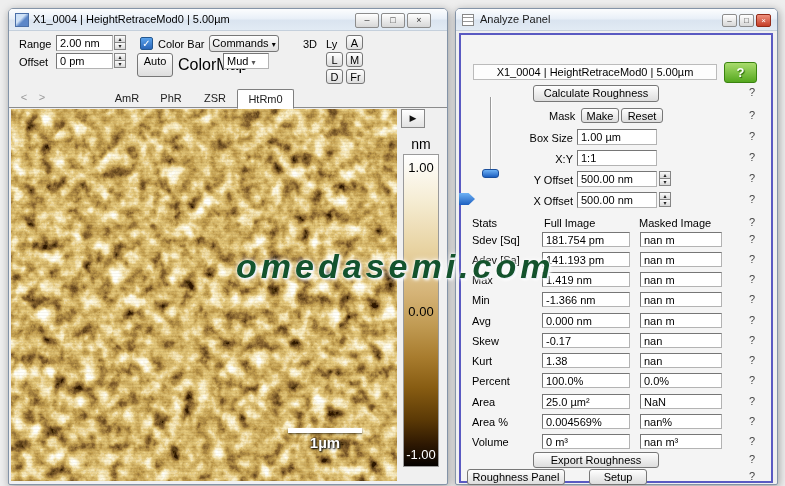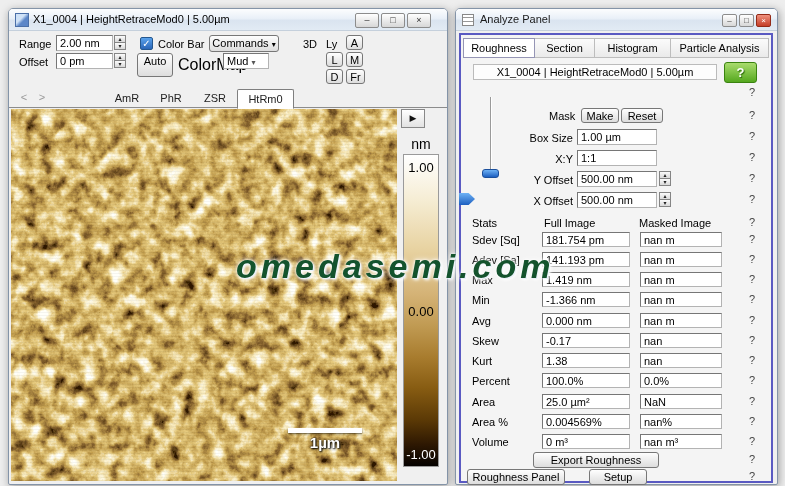--- a/index.html
+++ b/index.html
@@ -233,14 +233,6 @@
 
   <div class="ap-frame"></div>
 
-  <div class="arow" style="top:29px;">
-    <span class="atabs">
-      <span class="atab active" style="width:72px;">Roughness</span>
-      <span class="atab" style="width:60px;">Section</span>
-      <span class="atab" style="width:76px;">Histogram</span>
-      <span class="atab" style="width:98px;">Particle Analysis</span>
-    </span>
-  </div>
 
   <div class="arow" style="top:55px;">
     <span class="field" style="left:14px; width:244px; height:16px; text-align:center; background:#fdfdfd; border-color:#bbb;">X1_0004 | HeightRetraceMod0 | 5.00µm</span>

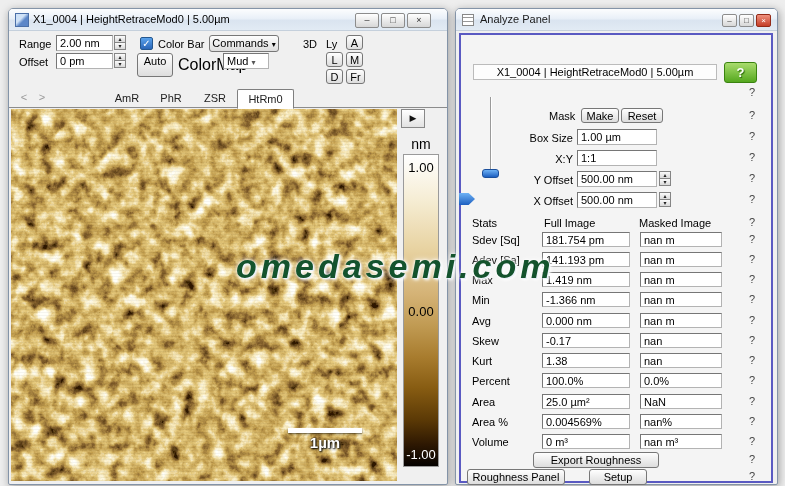--- a/index.html
+++ b/index.html
@@ -240,6 +240,7 @@
   </div>
 
   <div class="arow" style="top:76px;">
+    <span class="btn" style="left:74px; width:126px; height:17px;">Calculate Roughness</span>
     <span class="q">?</span>
   </div>
 

